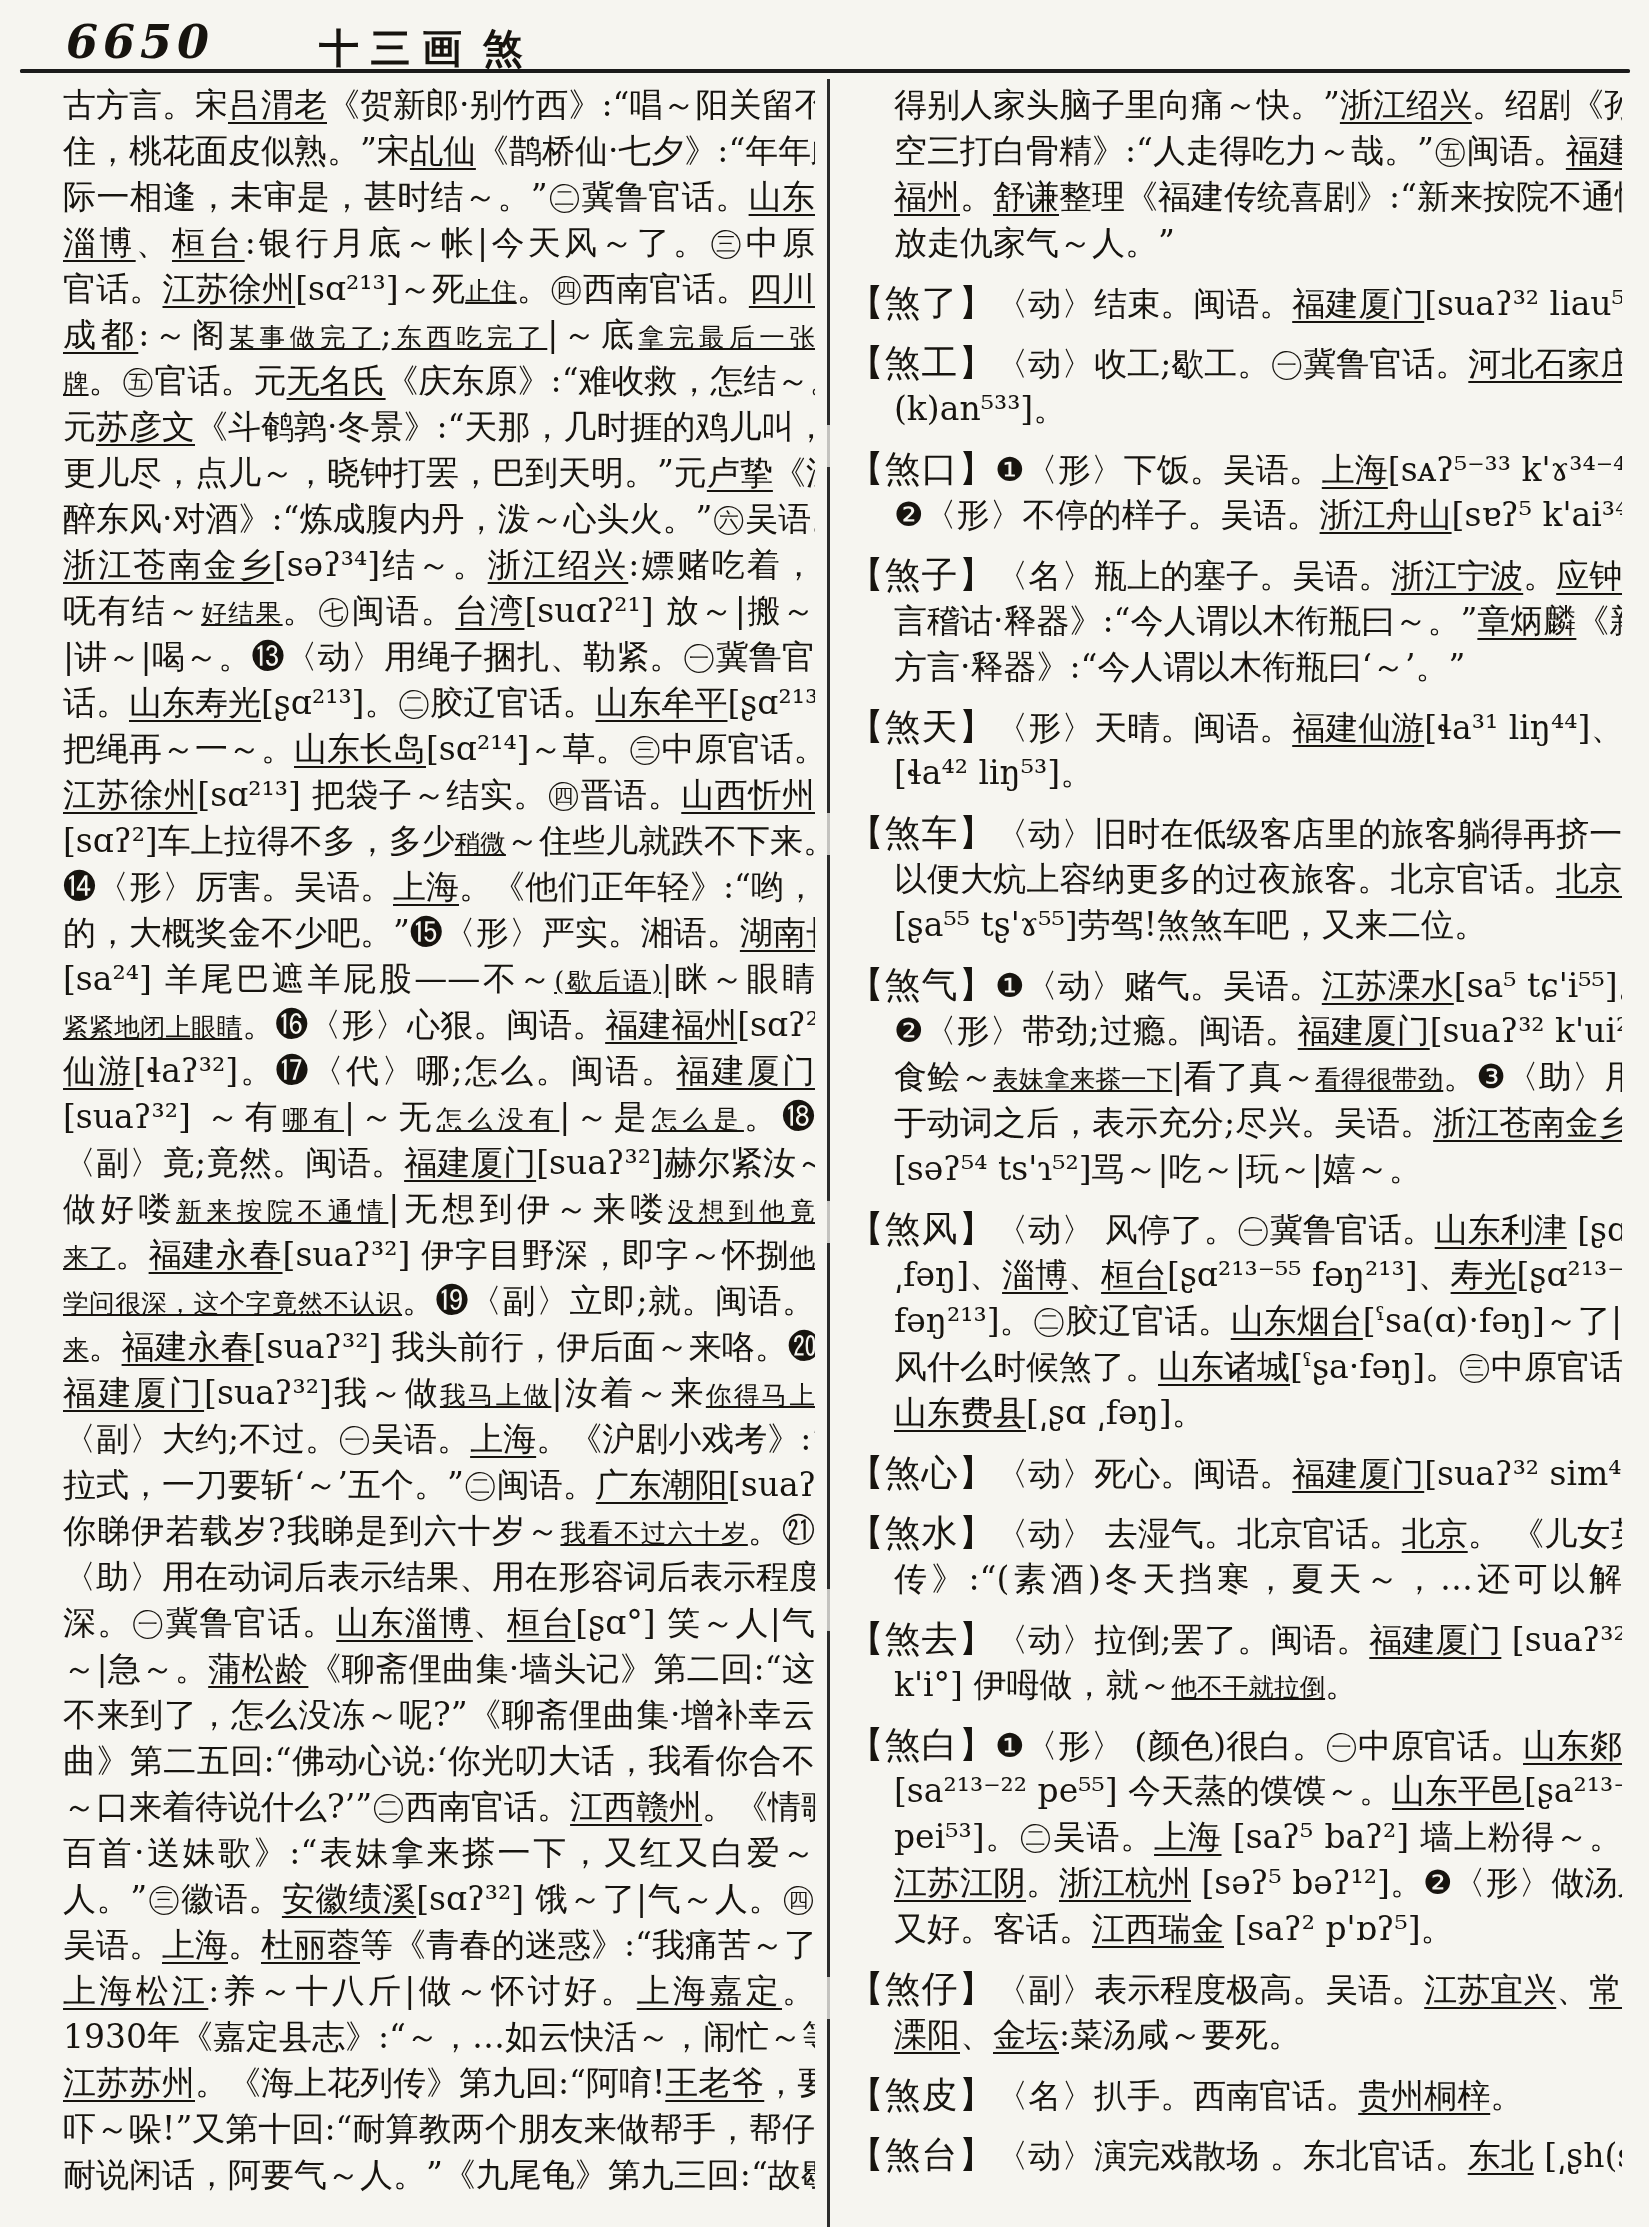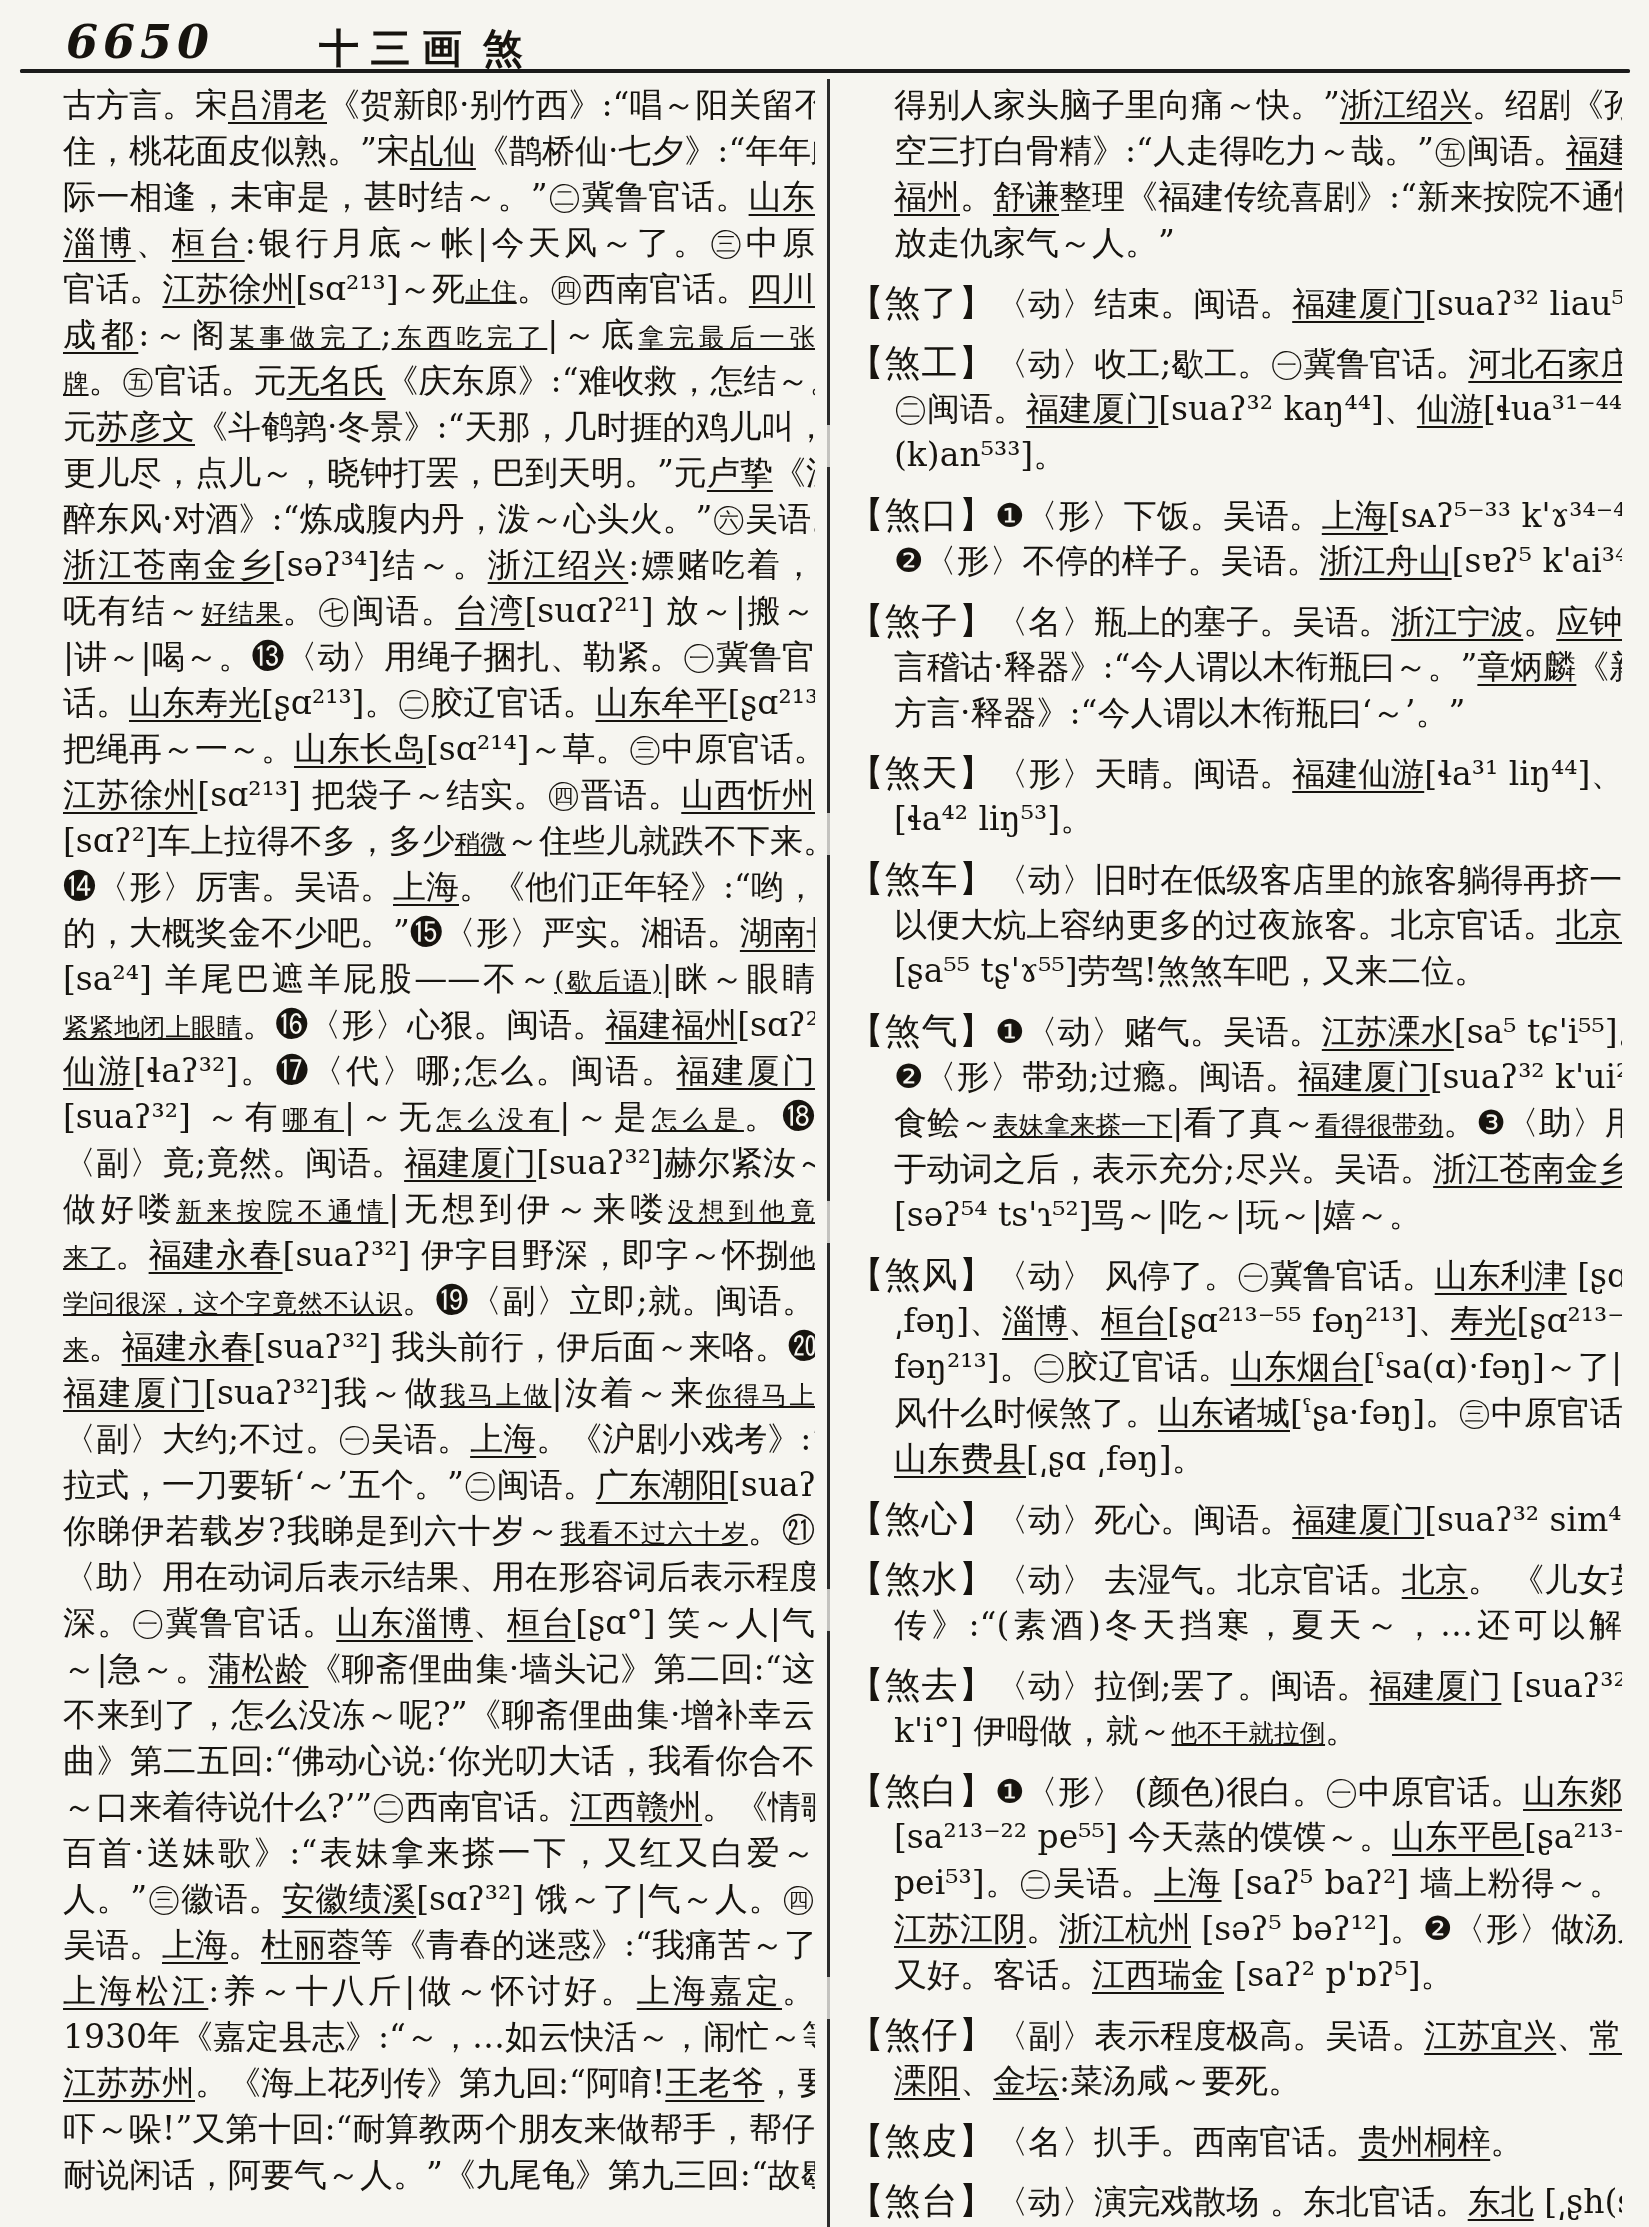--- a/index.html
+++ b/index.html
@@ -103,7 +103,6 @@
     </div>
     <div class="entry">
       <div class="line"><span class="hw">【煞工】</span><span>〈动〉收工;歇工。㊀冀鲁官话。<u>河北石家庄</u>。</span></div>
-      <div class="line econt">㊁闽语。<u>福建厦门</u>[suaʔ³² kaŋ⁴⁴]、<u>仙游</u>[ɬua³¹⁻⁴⁴</div>
       <div class="line econt fin">(k)an⁵³³]。</div>
     </div>
     <div class="entry">

